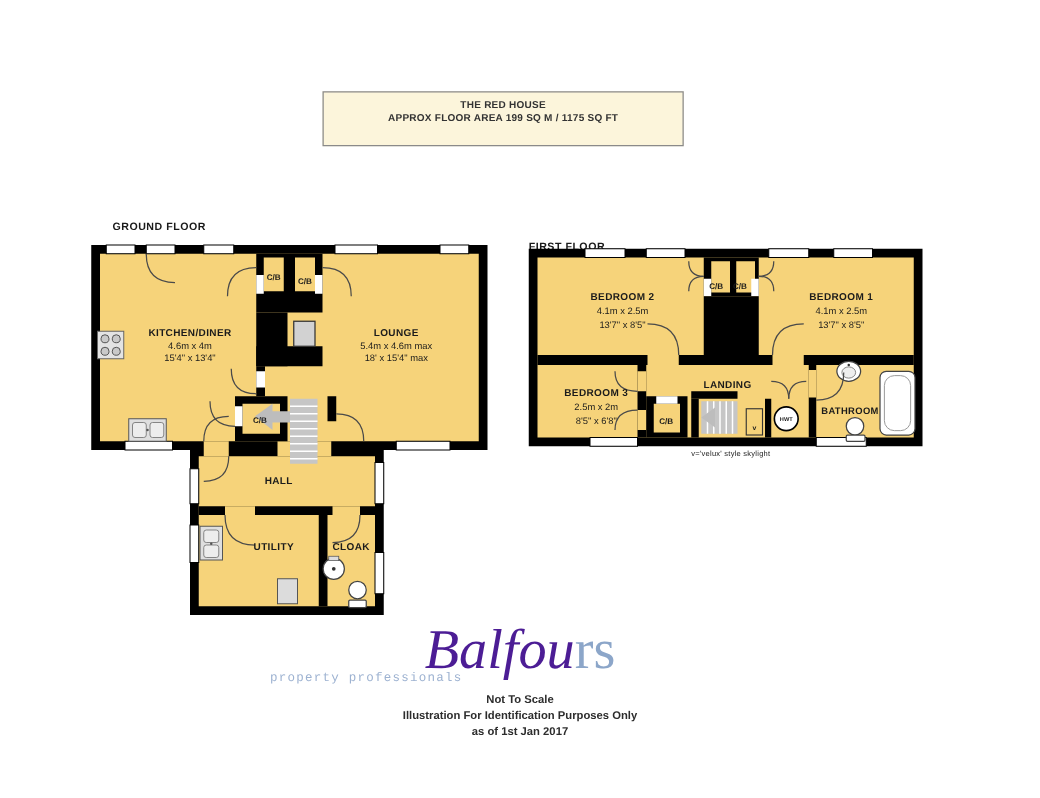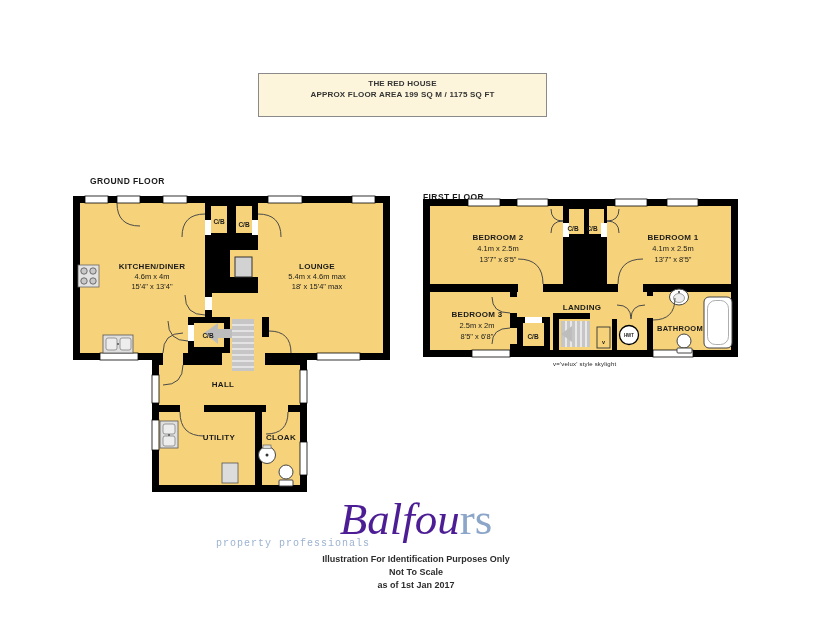--- a/index.html
+++ b/index.html
@@ -273,8 +273,8 @@
   <div class="tagline">property professionals</div>
 
   <div class="footer">
+    <div>Not To Scale</div>
     <div>Illustration For Identification Purposes Only</div>
-    <div>Not To Scale</div>
     <div>as of 1st Jan 2017</div>
   </div>
 

